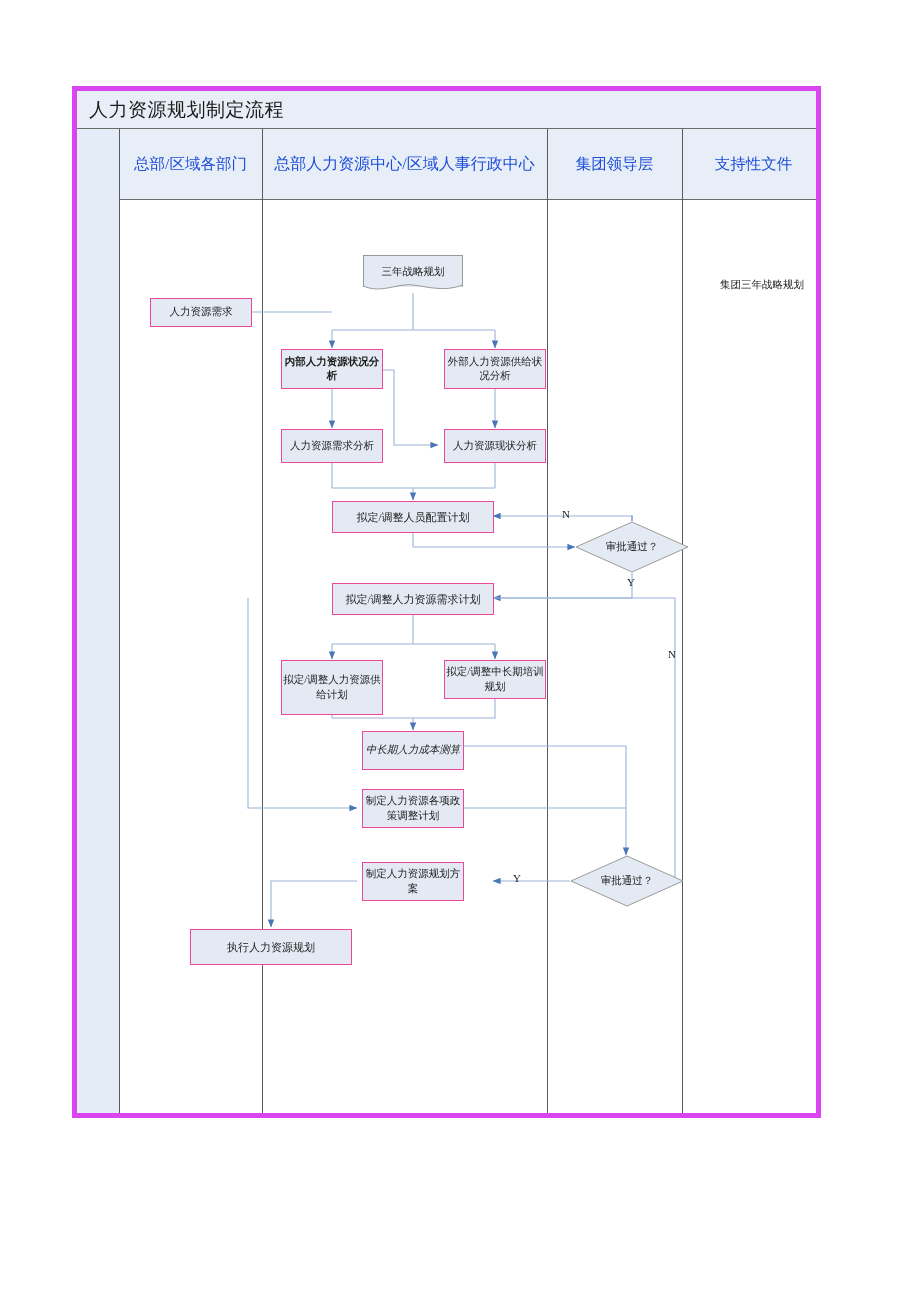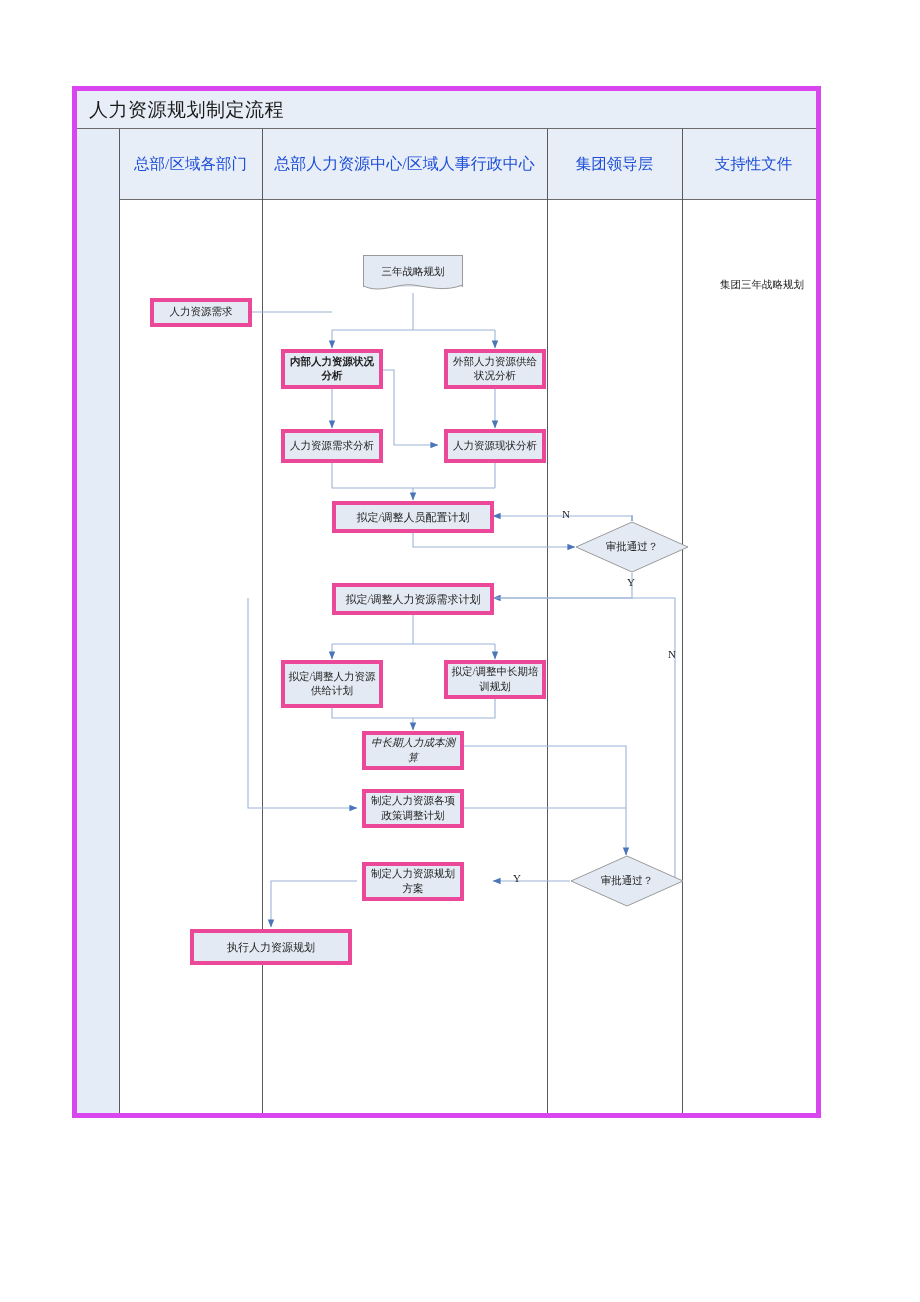--- a/index.html
+++ b/index.html
@@ -25,7 +25,7 @@
   #canvas{position:absolute;left:0;top:0;width:920px;height:1302px;pointer-events:none;}
 
   .node{position:absolute;box-sizing:border-box;background:#e4eaf4;
-        border:4px solid #ec4899;display:flex;align-items:center;justify-content:center;
+        border:1px solid #ec4899;display:flex;align-items:center;justify-content:center;
         text-align:center;font-size:10.5px;color:#1b1b1b;line-height:1.35;
         font-family:"Liberation Serif","DejaVu Serif",serif;}
   .node.big{font-size:11px;}

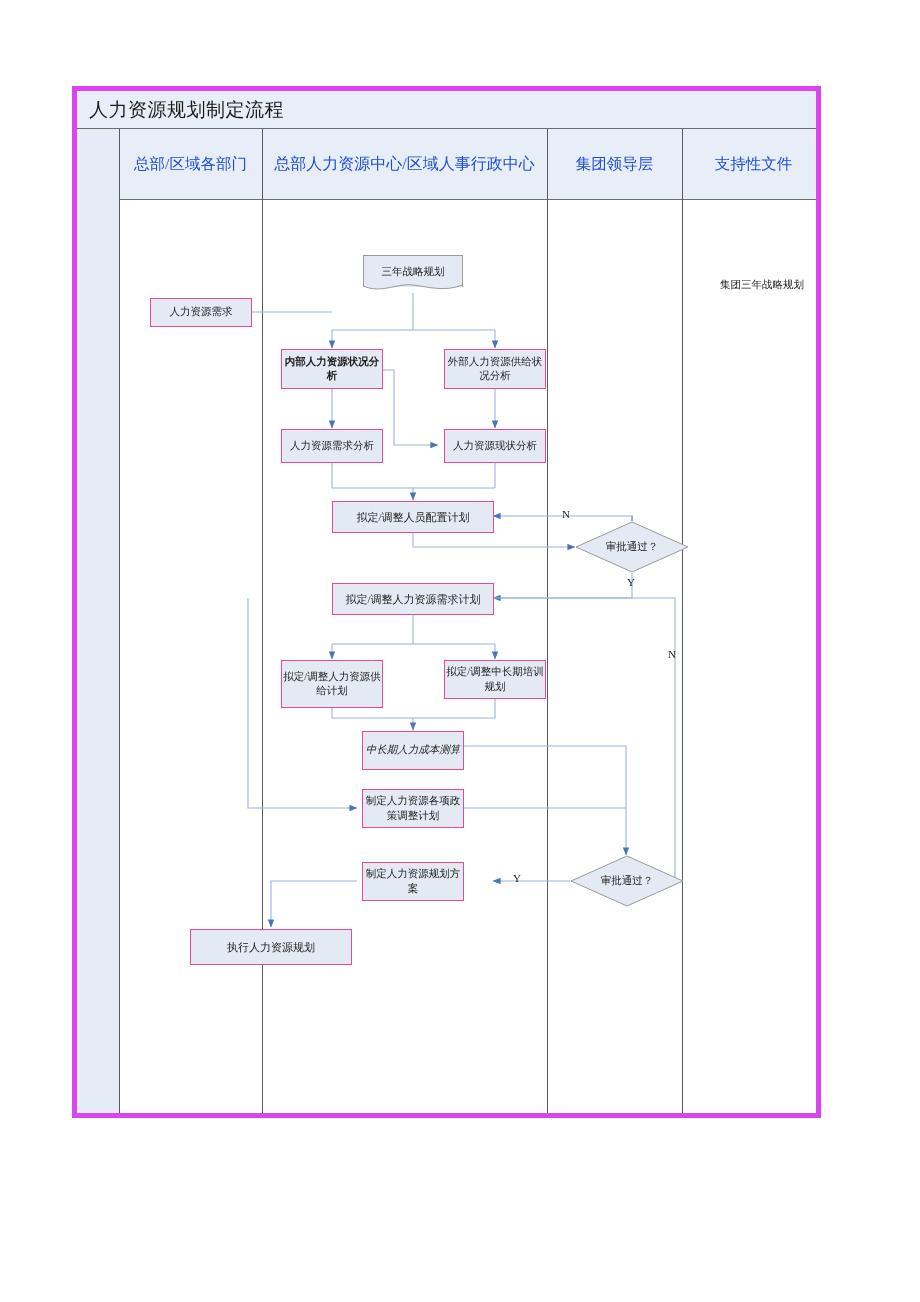--- a/index.html
+++ b/index.html
@@ -149,7 +149,7 @@
 
   <div class="node big" style="left:332px;top:583px;width:162px;height:32px;">拟定/调整人力资源需求计划</div>
 
-  <div class="node" style="left:281px;top:660px;width:102px;height:48px;">拟定/调整人力资源供给计划</div>
+  <div class="node" style="left:281px;top:660px;width:102px;height:55px;">拟定/调整人力资源供给计划</div>
 
   <div class="node" style="left:444px;top:660px;width:102px;height:39px;">拟定/调整中长期培训规划</div>
 

